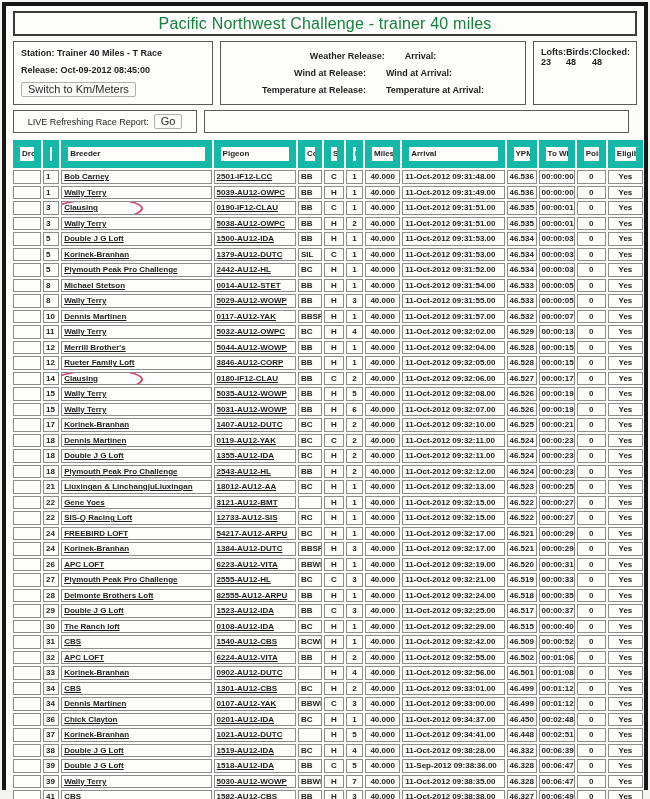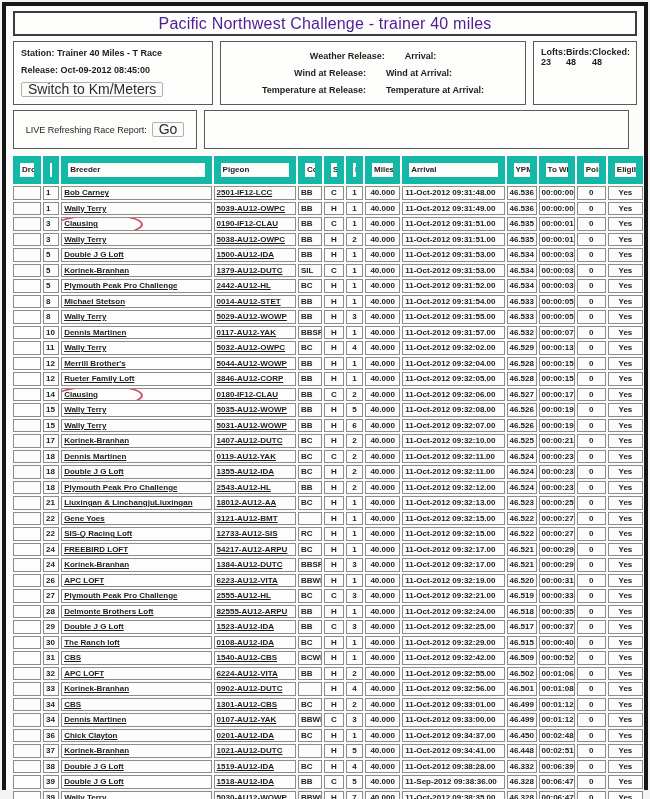--- a/index.html
+++ b/index.html
@@ -23,7 +23,7 @@
     border:2px solid #3c3c3c;
     display:flex;align-items:center;justify-content:center;
   }
-  .title-box .title{font-size:16px;color:#4c1d95;letter-spacing:.2px;}
+  .title-box .title{font-size:16px;color:#15803d;letter-spacing:.2px;}
   .top-row{display:flex;gap:7px;margin:5px 2px 0 2px;height:64px;}
   .station-box{width:200px;padding:6px 7px;font-size:9px;font-weight:bold;}
   .station-box .line{margin-bottom:7px;white-space:nowrap;}

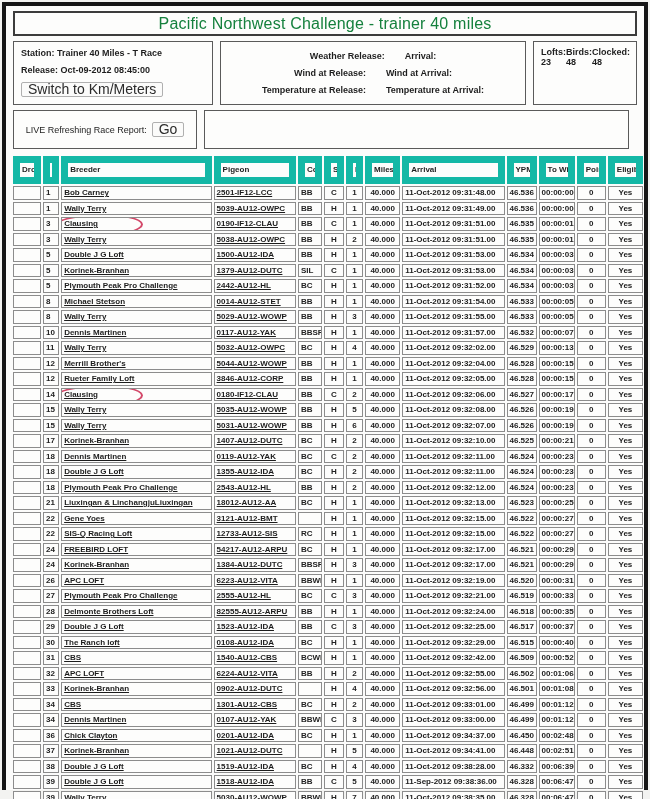--- a/index.html
+++ b/index.html
@@ -29,7 +29,7 @@
   .station-box .line{margin-bottom:7px;white-space:nowrap;}
   .btn{
     display:inline-block;border:1px solid #b0b0b0;background:#fbfbfa;
-    font-family:"Liberation Sans",sans-serif;font-size:14px;color:#2b2b2b;
+    font-family:"Liberation Sans",sans-serif;font-size:11px;color:#2b2b2b;
     padding:1px 6px;line-height:11px;border-radius:2px;
   }
   .weather-box{flex:1;padding:6px 4px;display:flex;flex-direction:column;justify-content:space-around;}

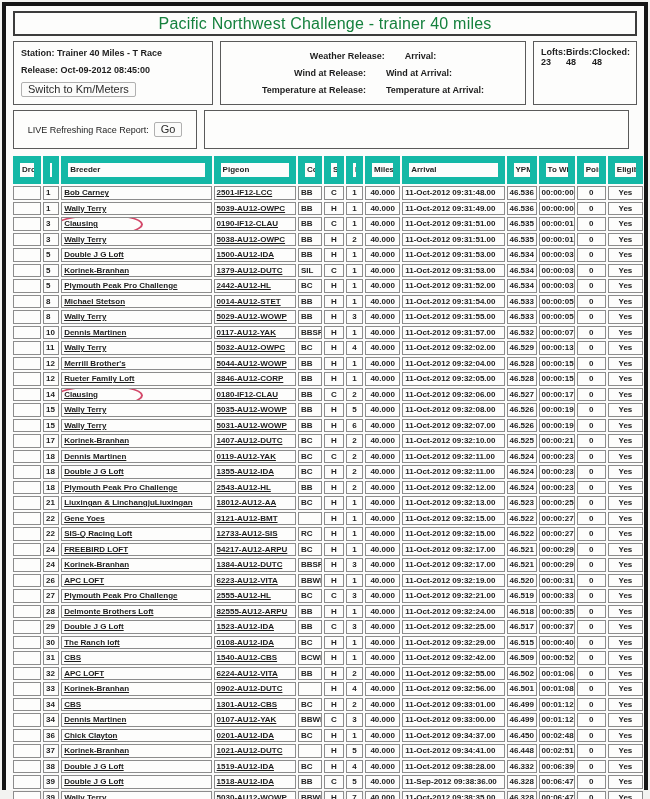--- a/index.html
+++ b/index.html
@@ -35,7 +35,7 @@
   .weather-box{flex:1;padding:6px 4px;display:flex;flex-direction:column;justify-content:space-around;}
   .weather-line{display:flex;justify-content:center;gap:20px;font-size:9px;font-weight:bold;white-space:nowrap;}
   .stats-box{width:104px;padding:5px 7px;font-size:9px;font-weight:bold;display:flex;flex-direction:row;justify-content:space-around;}
-  .live-row{display:flex;gap:7px;margin:5px 10px 0 2px;height:39px;}
+  .live-row{display:flex;gap:7px;margin:5px 10px 0 2px;height:23px;}
   .live-box{width:184px;display:flex;align-items:center;justify-content:center;gap:5px;font-size:9px;}
   .live-spacer{flex:1;}
   table.results{

